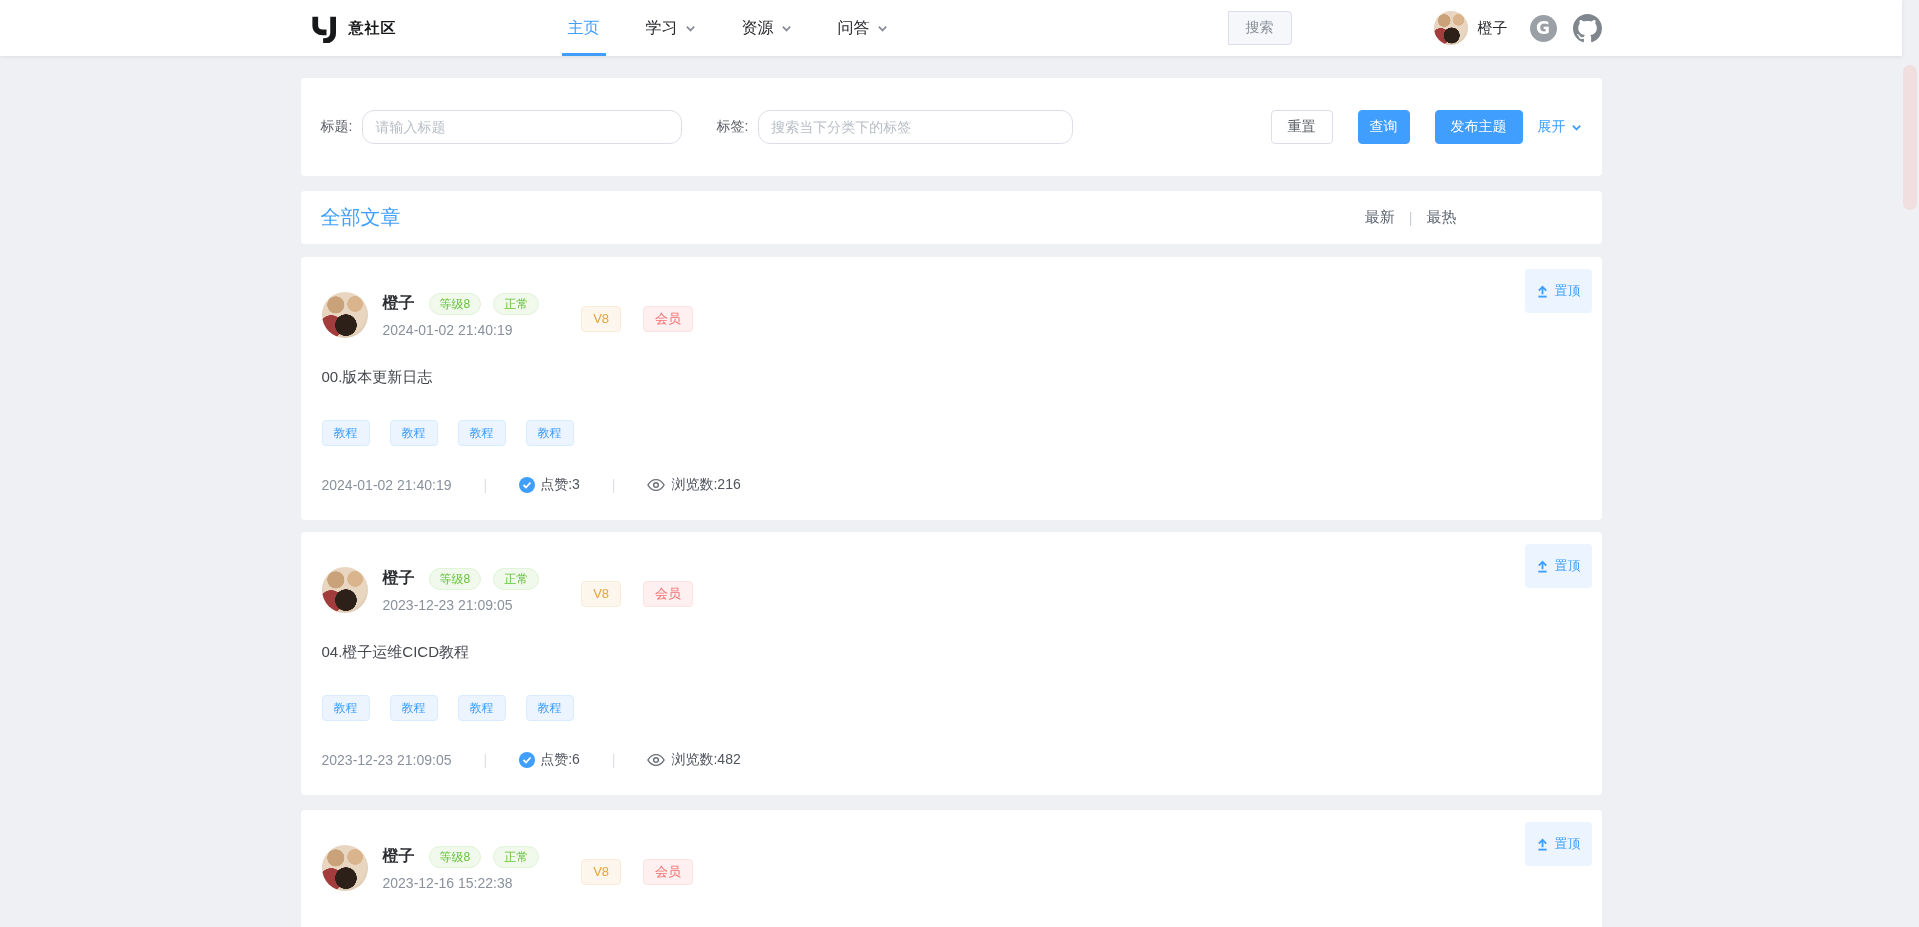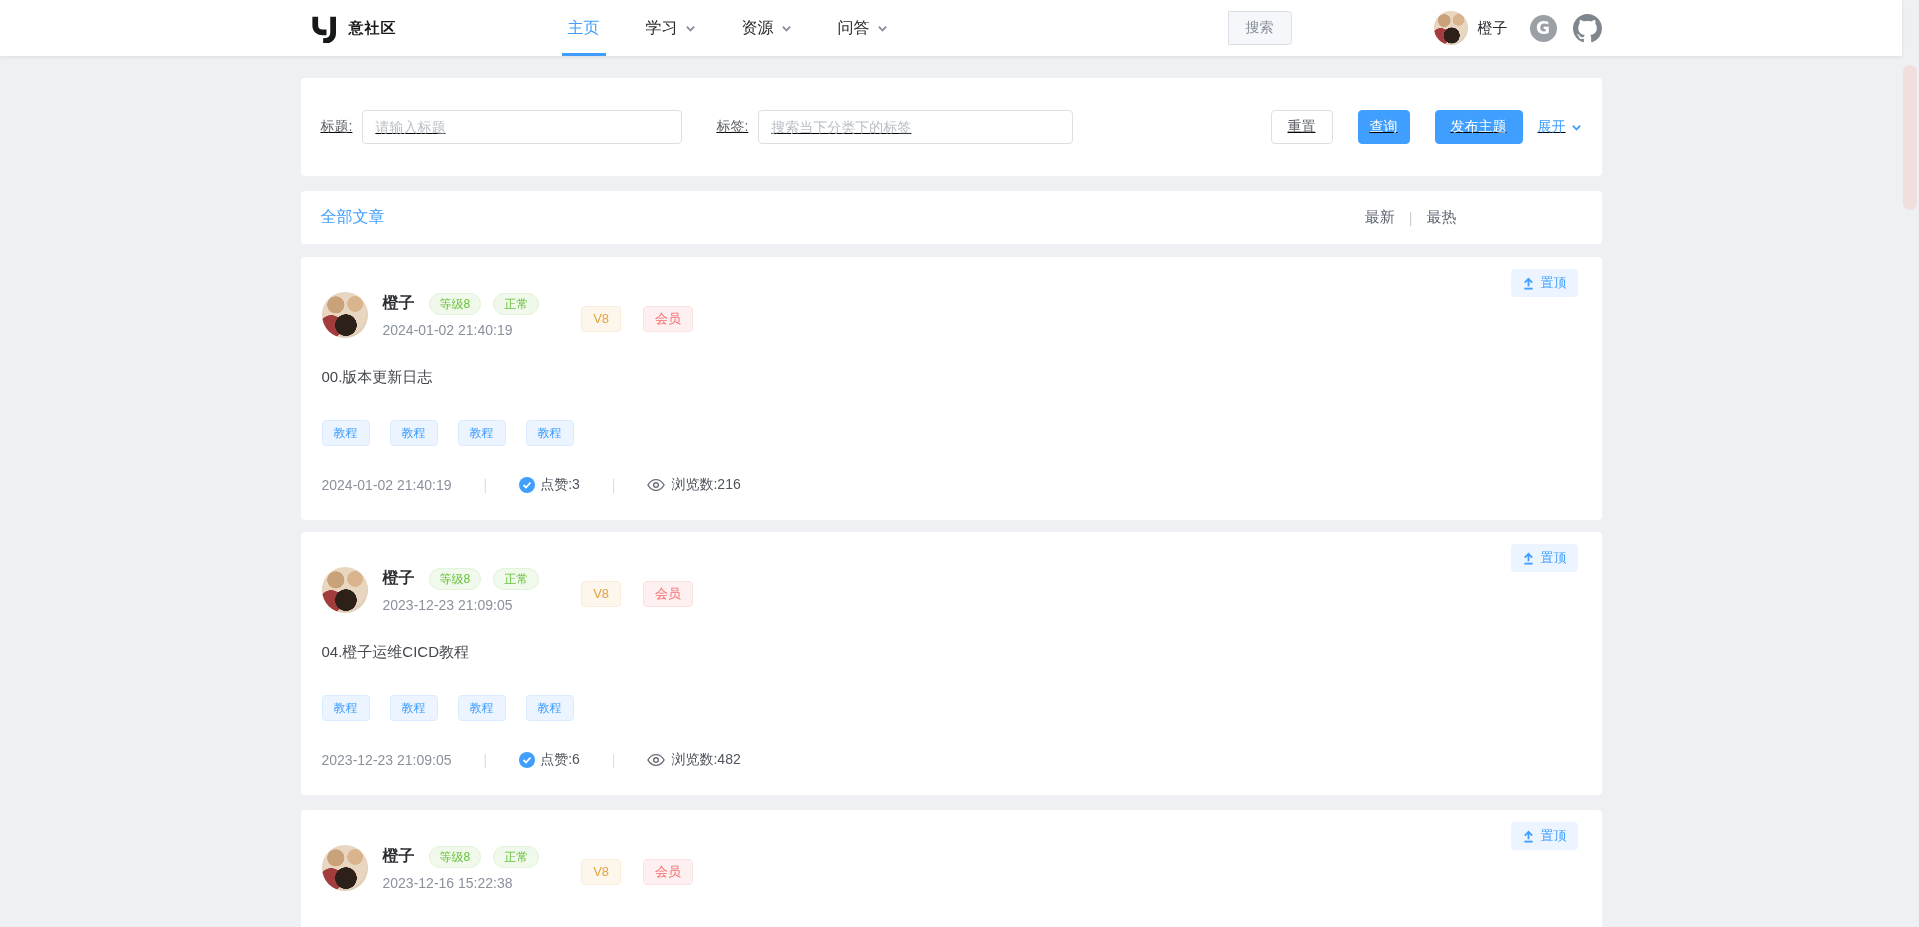--- a/index.html
+++ b/index.html
@@ -76,7 +76,7 @@
   
   .filter-card {
     margin-top: 22px; height: 98px; background: #fff; border-radius: 4px;
-    display: flex; align-items: center; padding: 0 20px; text-decoration: underline;
+    display: flex; align-items: center; padding: 0 20px;
   }
   .filter-label { font-size: 14px; color: #5c6066; margin-right: 10px; white-space: nowrap; }
   .filter-input {

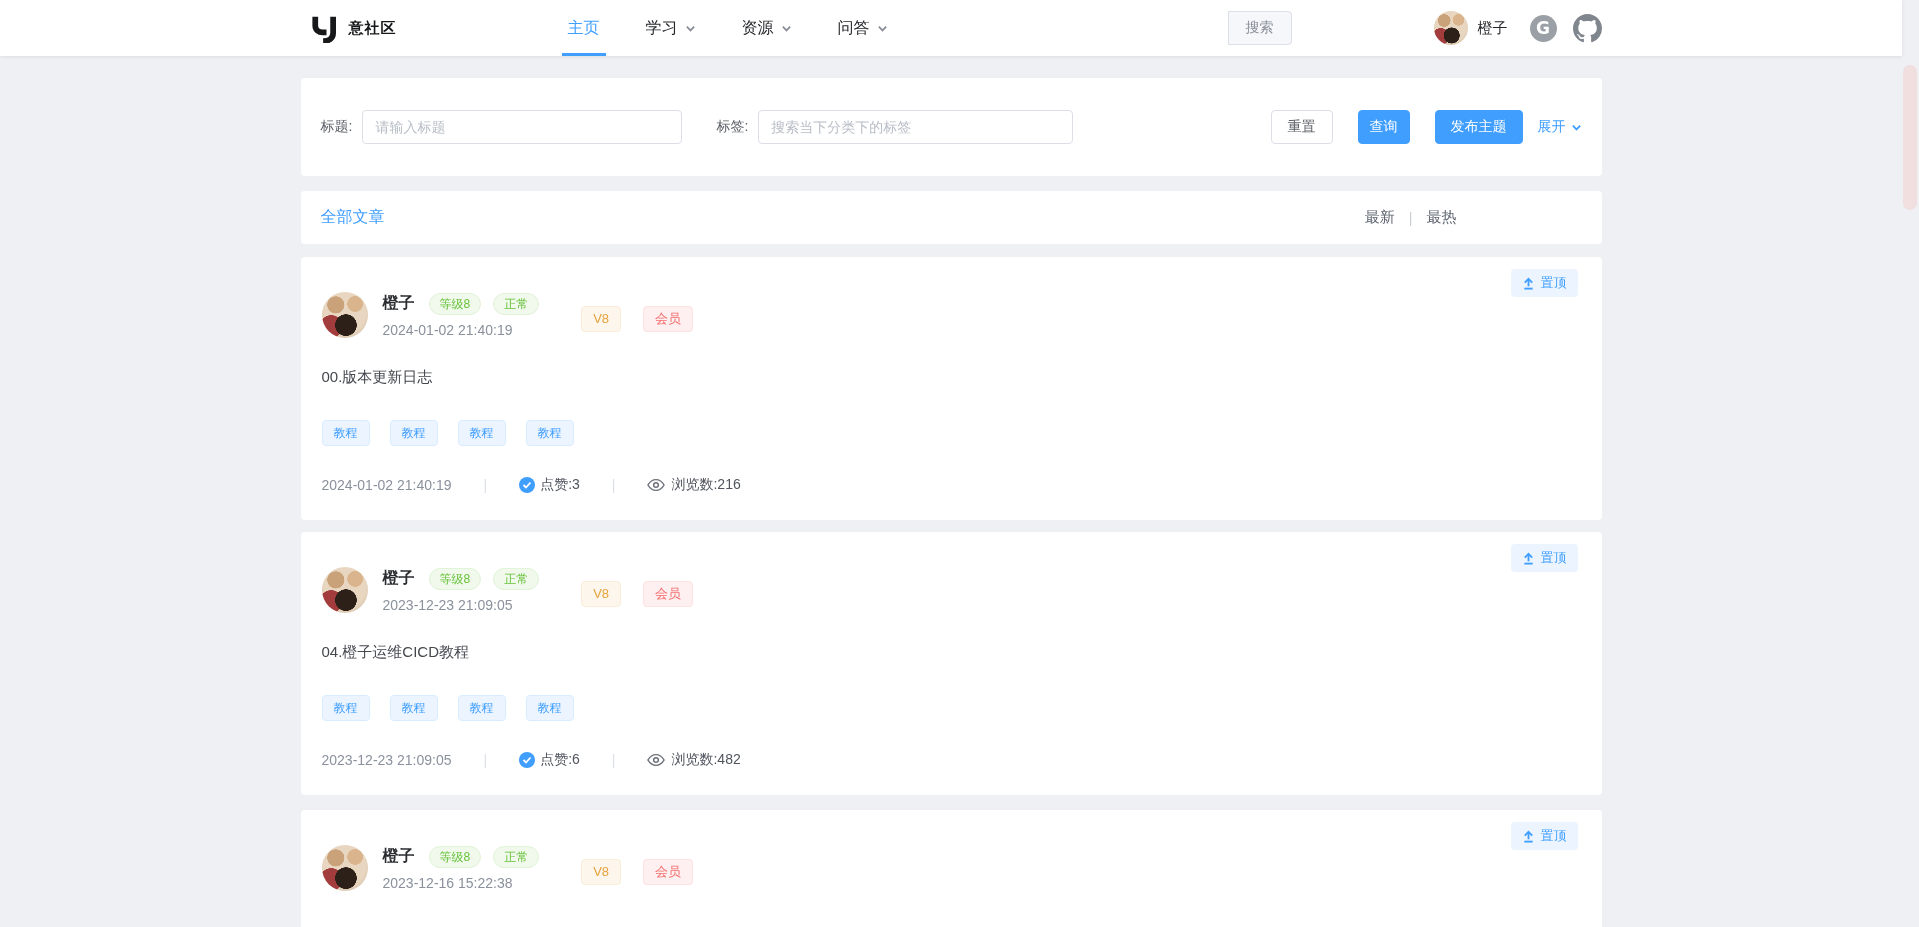--- a/index.html
+++ b/index.html
@@ -80,7 +80,7 @@
   }
   .filter-label { font-size: 14px; color: #5c6066; margin-right: 10px; white-space: nowrap; }
   .filter-input {
-    height: 34px; border: 1px solid #dcdfe6; border-radius: 4px; padding: 0 12px;
+    height: 34px; border: 1px solid #dcdfe6; border-radius: 12px; padding: 0 12px;
     font-size: 14px; color: #333; outline: none;
     font-family: "Liberation Sans", "DejaVu Sans", sans-serif;
   }

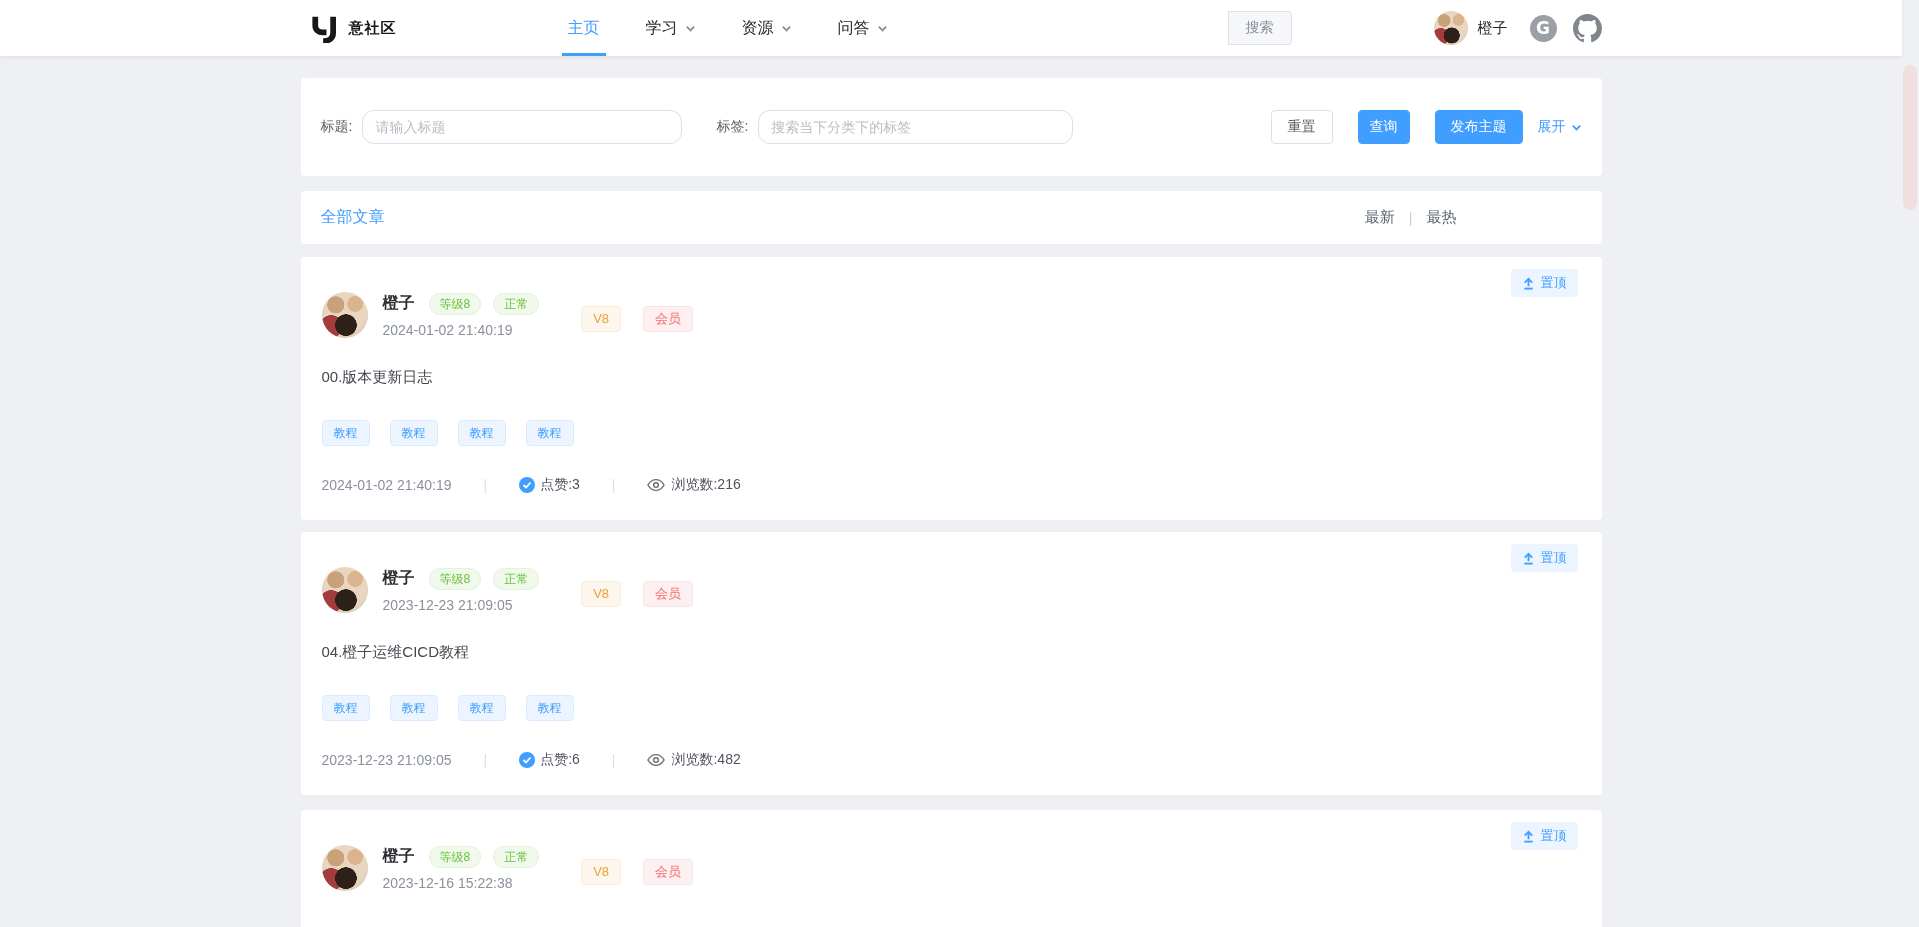--- a/index.html
+++ b/index.html
@@ -108,7 +108,7 @@
     display: flex; align-items: center; padding: 0 20px;
     border-bottom: 1px solid #f0f1f3;
   }
-  .list-title { color: #409eff; font-size: 16px; cursor: pointer; }
+  .list-title { color: #409eff; font-size: 20px; cursor: pointer; }
   .sort-group { margin-left: auto; margin-right: 125px; display: flex; align-items: center; font-size: 15px; }
   .sort-item { color: #5f6672; cursor: pointer; }
   .sort-divider { color: #c8ccd3; margin: 0 14px; font-size: 14px; }

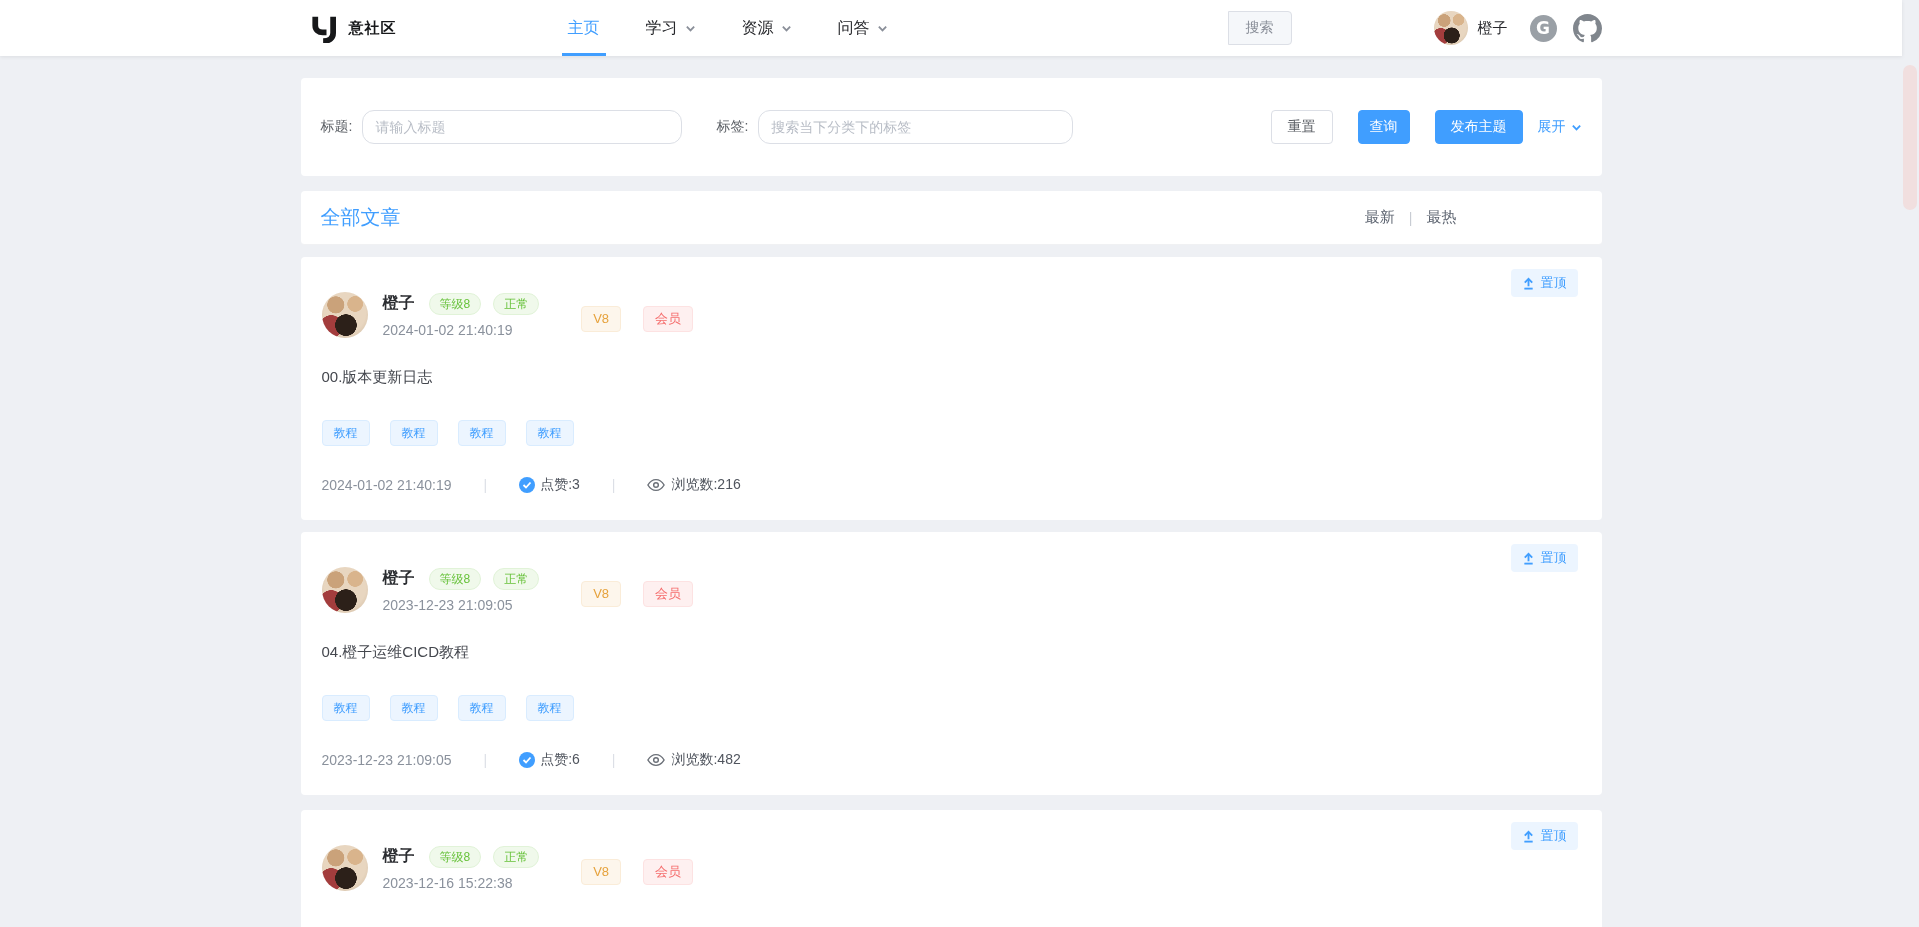--- a/index.html
+++ b/index.html
@@ -120,7 +120,7 @@
   }
   .post-card.partial { min-height: 210px; }
   .pin-btn {
-    position: absolute; top: 12px; right: 24px; height: 28px;
+    position: absolute; top: 12px; right: 10px; height: 44px;
     background: #ecf5ff; border: none; border-radius: 4px; color: #409eff;
     font-size: 13px; display: flex; align-items: center; padding: 0 11px;
     cursor: pointer; font-family: "Liberation Sans", "DejaVu Sans", sans-serif;

